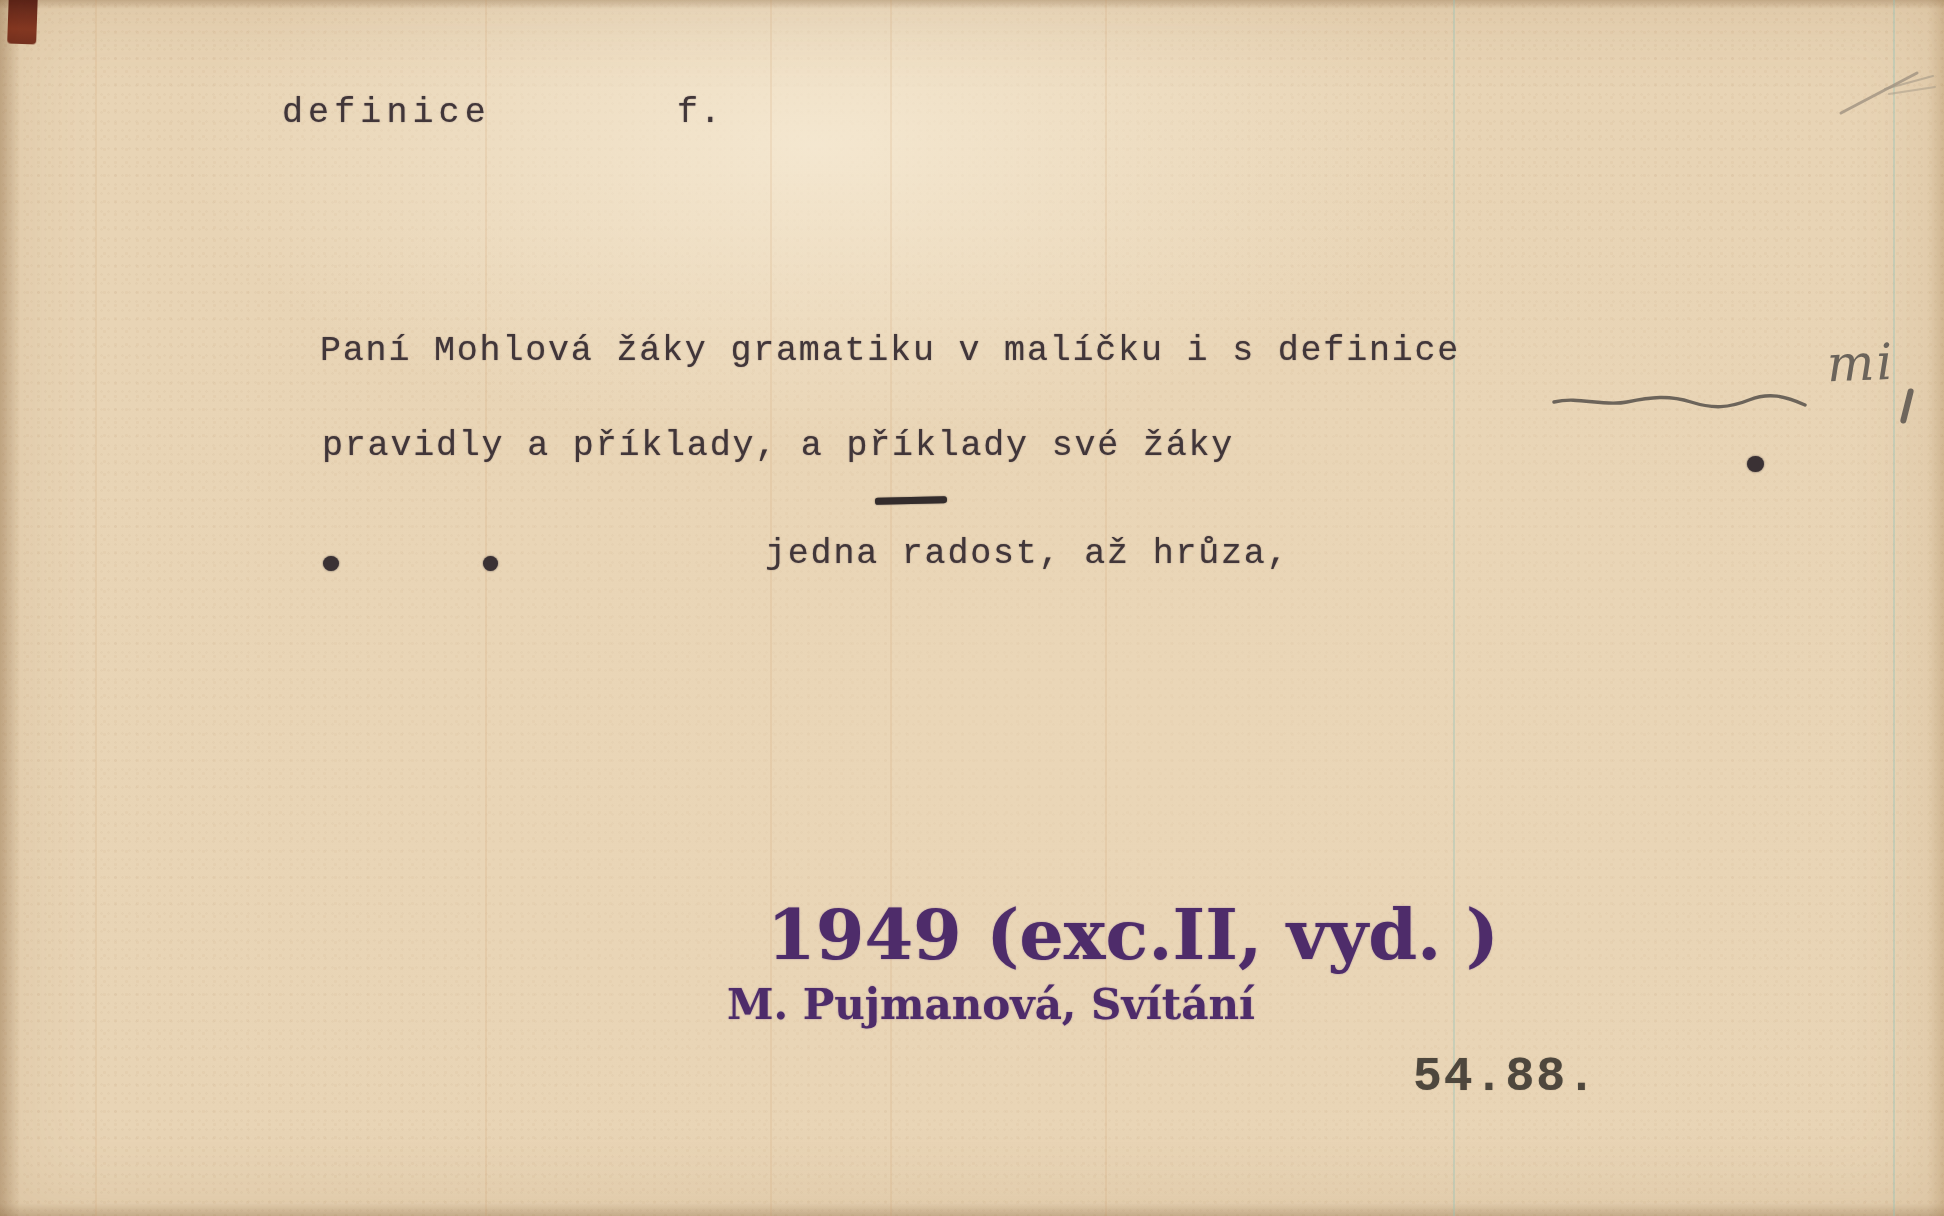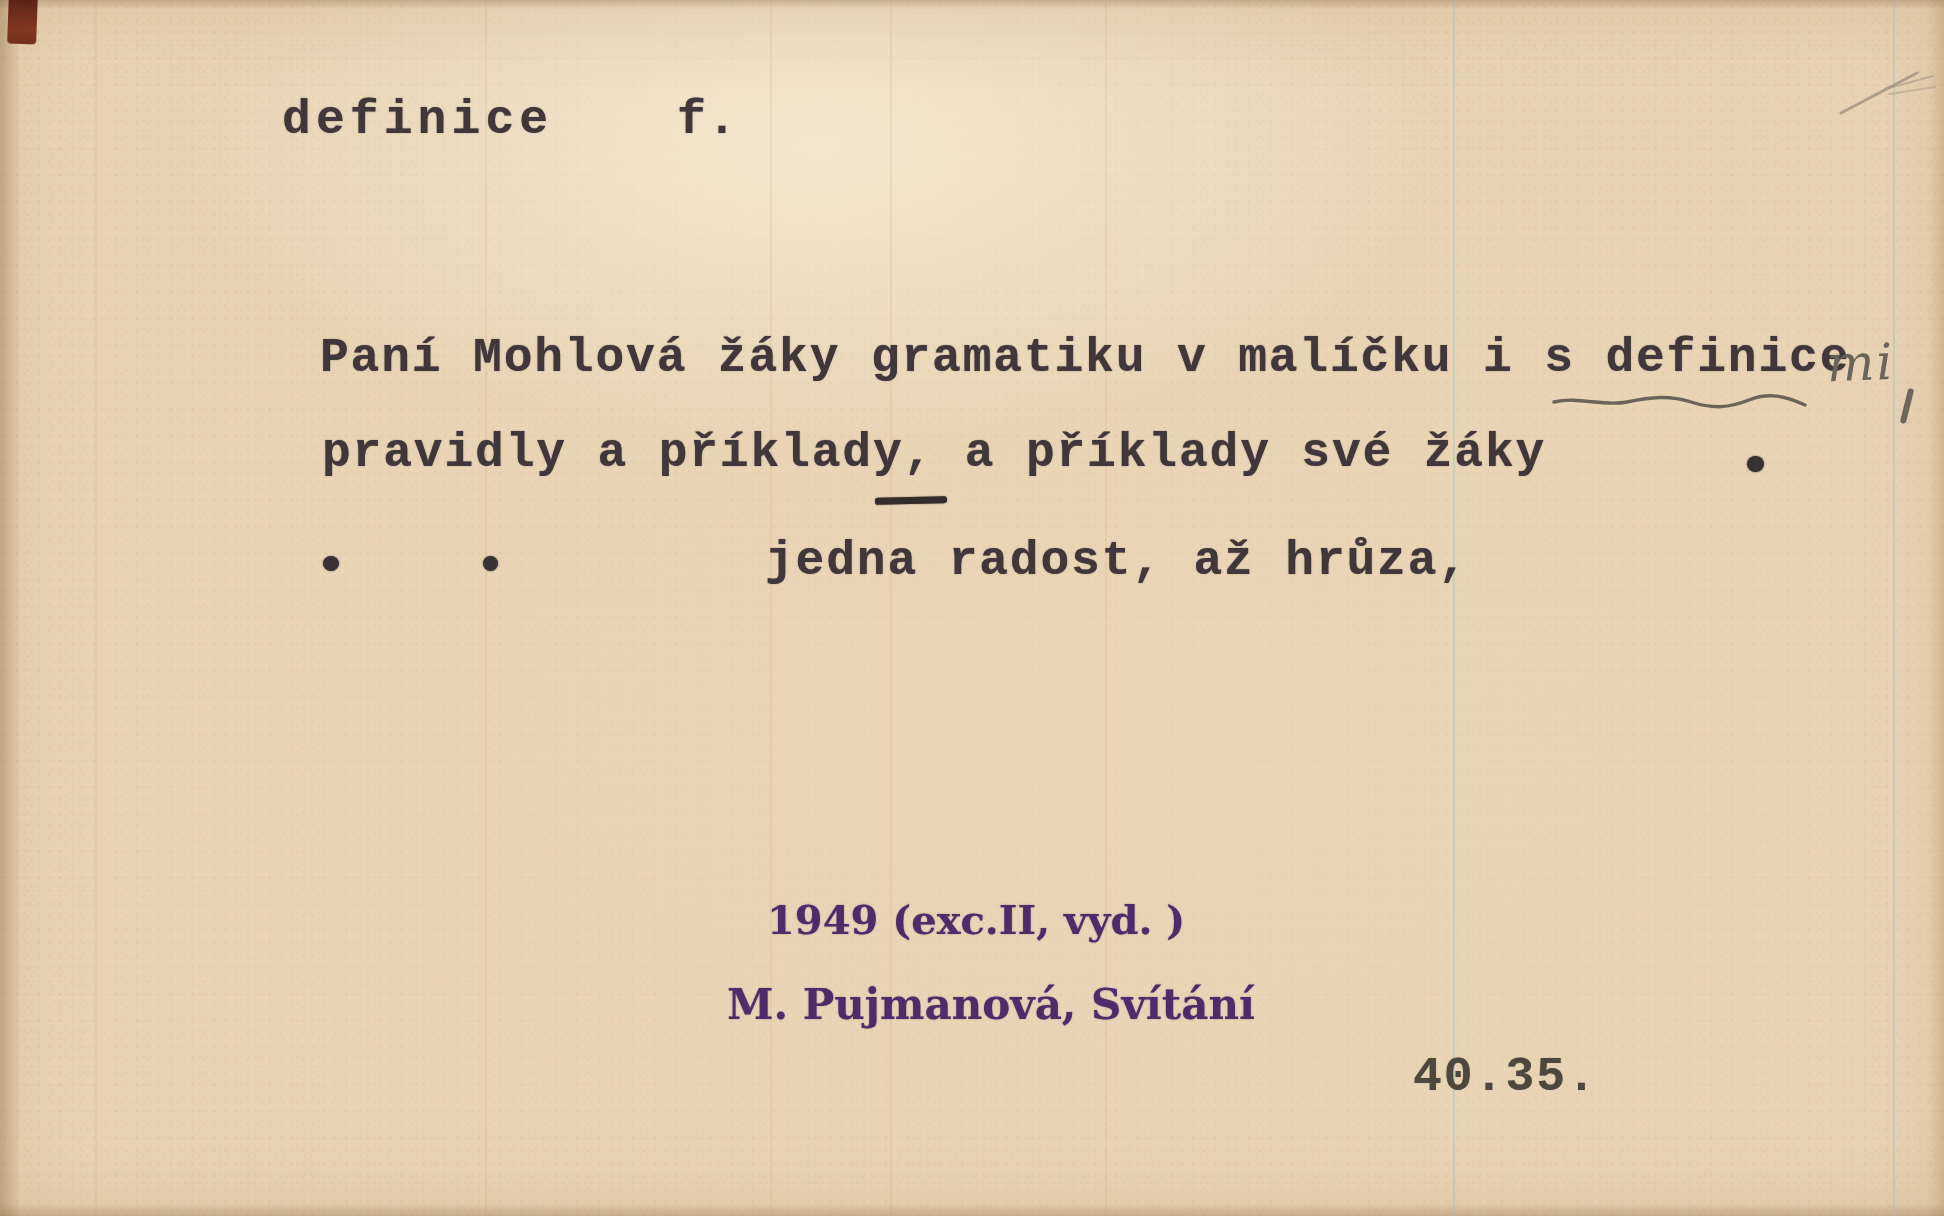--- a/index.html
+++ b/index.html
@@ -32,8 +32,8 @@
   .tw{ 
     position:absolute;
     color:#413639;
-    font-weight:bold;
-    font-size:48px;line-height:1;
+    font-weight:normal;
+    font-size:35px;line-height:1;
     letter-spacing:1.8px;
     white-space:pre;
     text-shadow:0 0 1.3px rgba(62,46,58,.6);

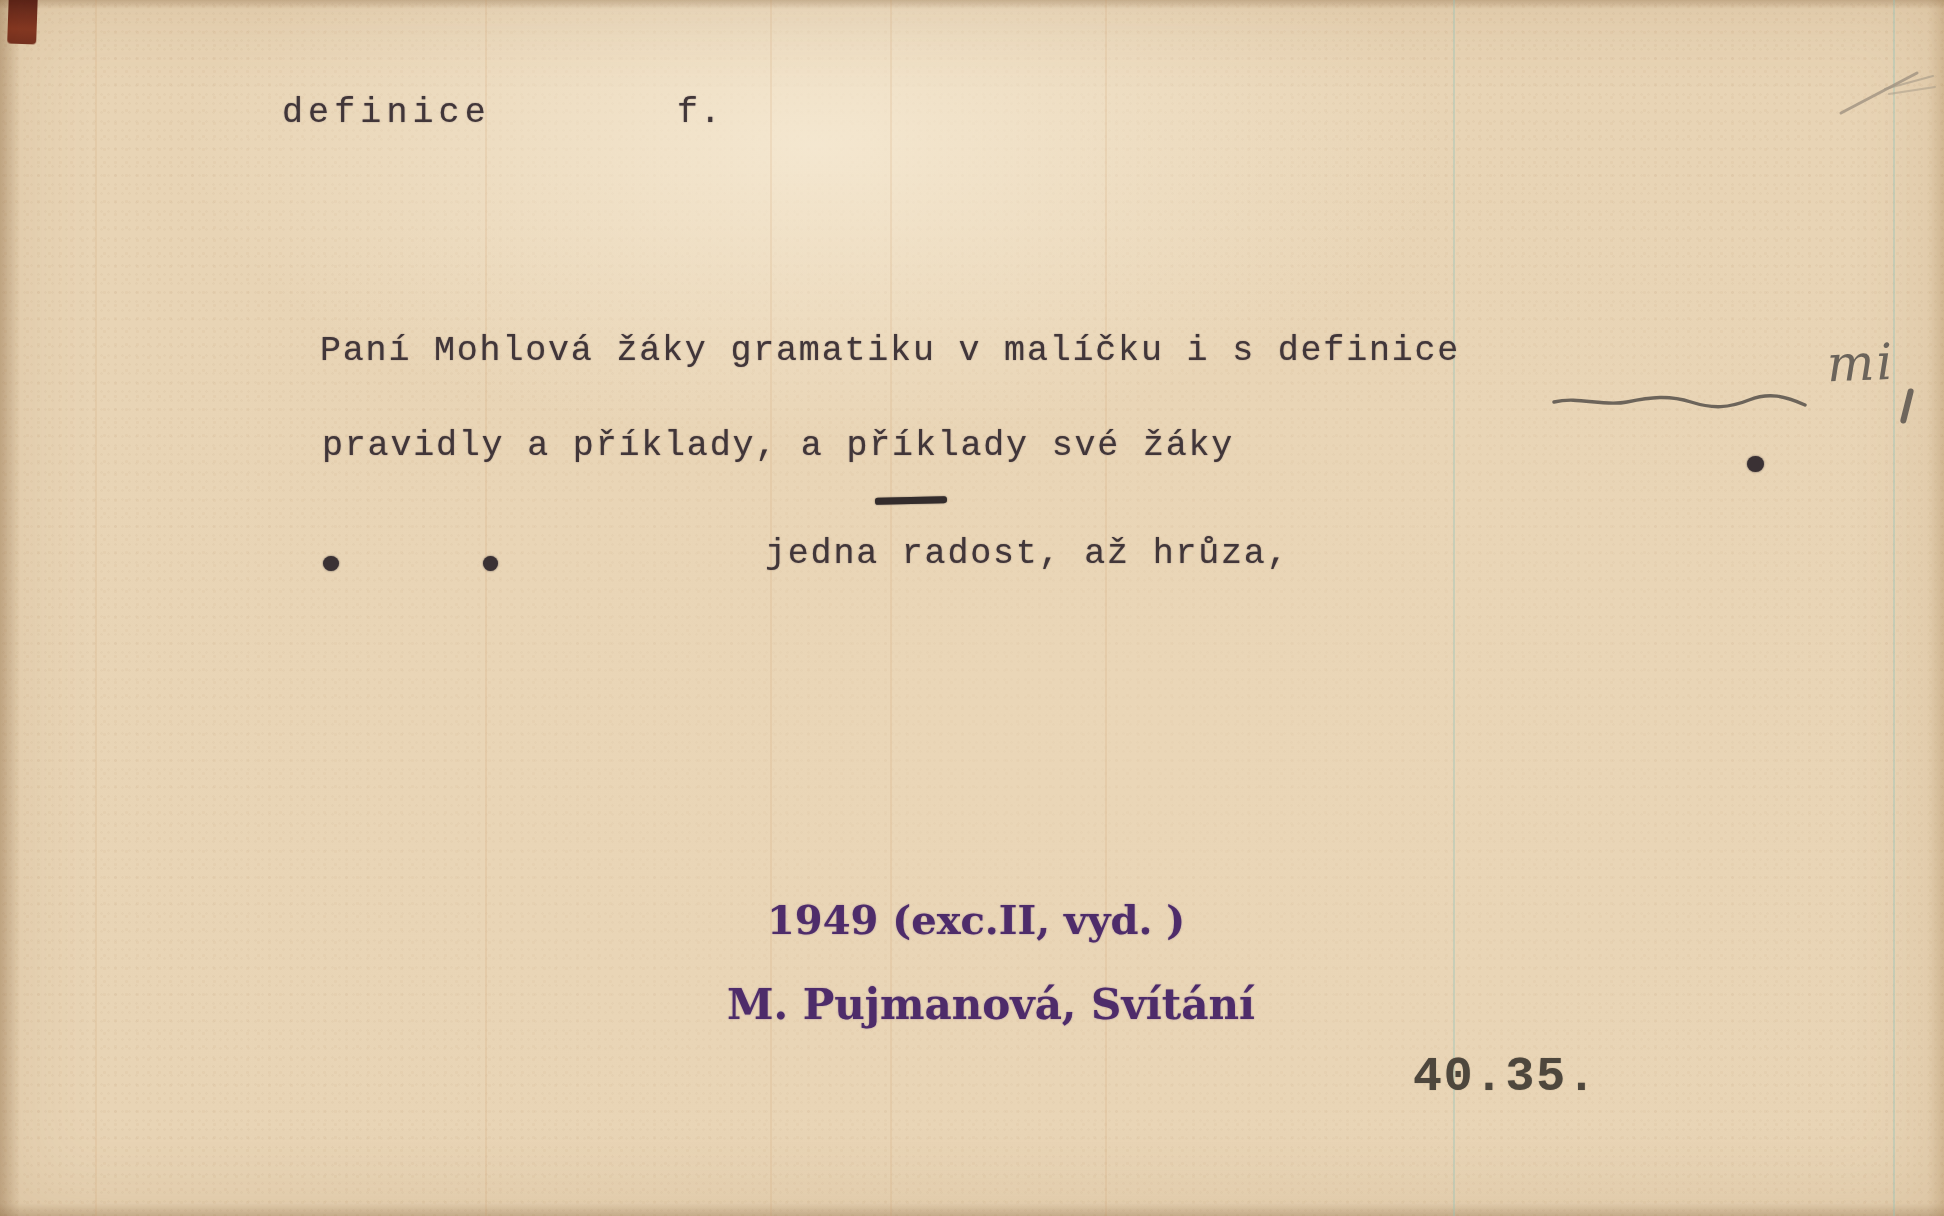--- a/index.html
+++ b/index.html
@@ -123,7 +123,7 @@
   <div class="dot" style="left:483px;top:556px;width:15px;height:15px"></div>
   <span class="tw" style="left:765px;top:537px">jedna radost, až hrůza,</span>
 
-  <span class="stamp" style="left:767px;top:900px;font-size:40px">1949 (exc.II, vyd. )</span>
+  <span class="stamp" style="left:767px;top:900px;font-size:70px">1949 (exc.II, vyd. )</span>
   <span class="stamp" style="left:727px;top:984px;font-size:42px">M. Pujmanová, Svítání</span>
   <span class="catalog" style="left:1413px;top:1053px">40.35.</span>
 

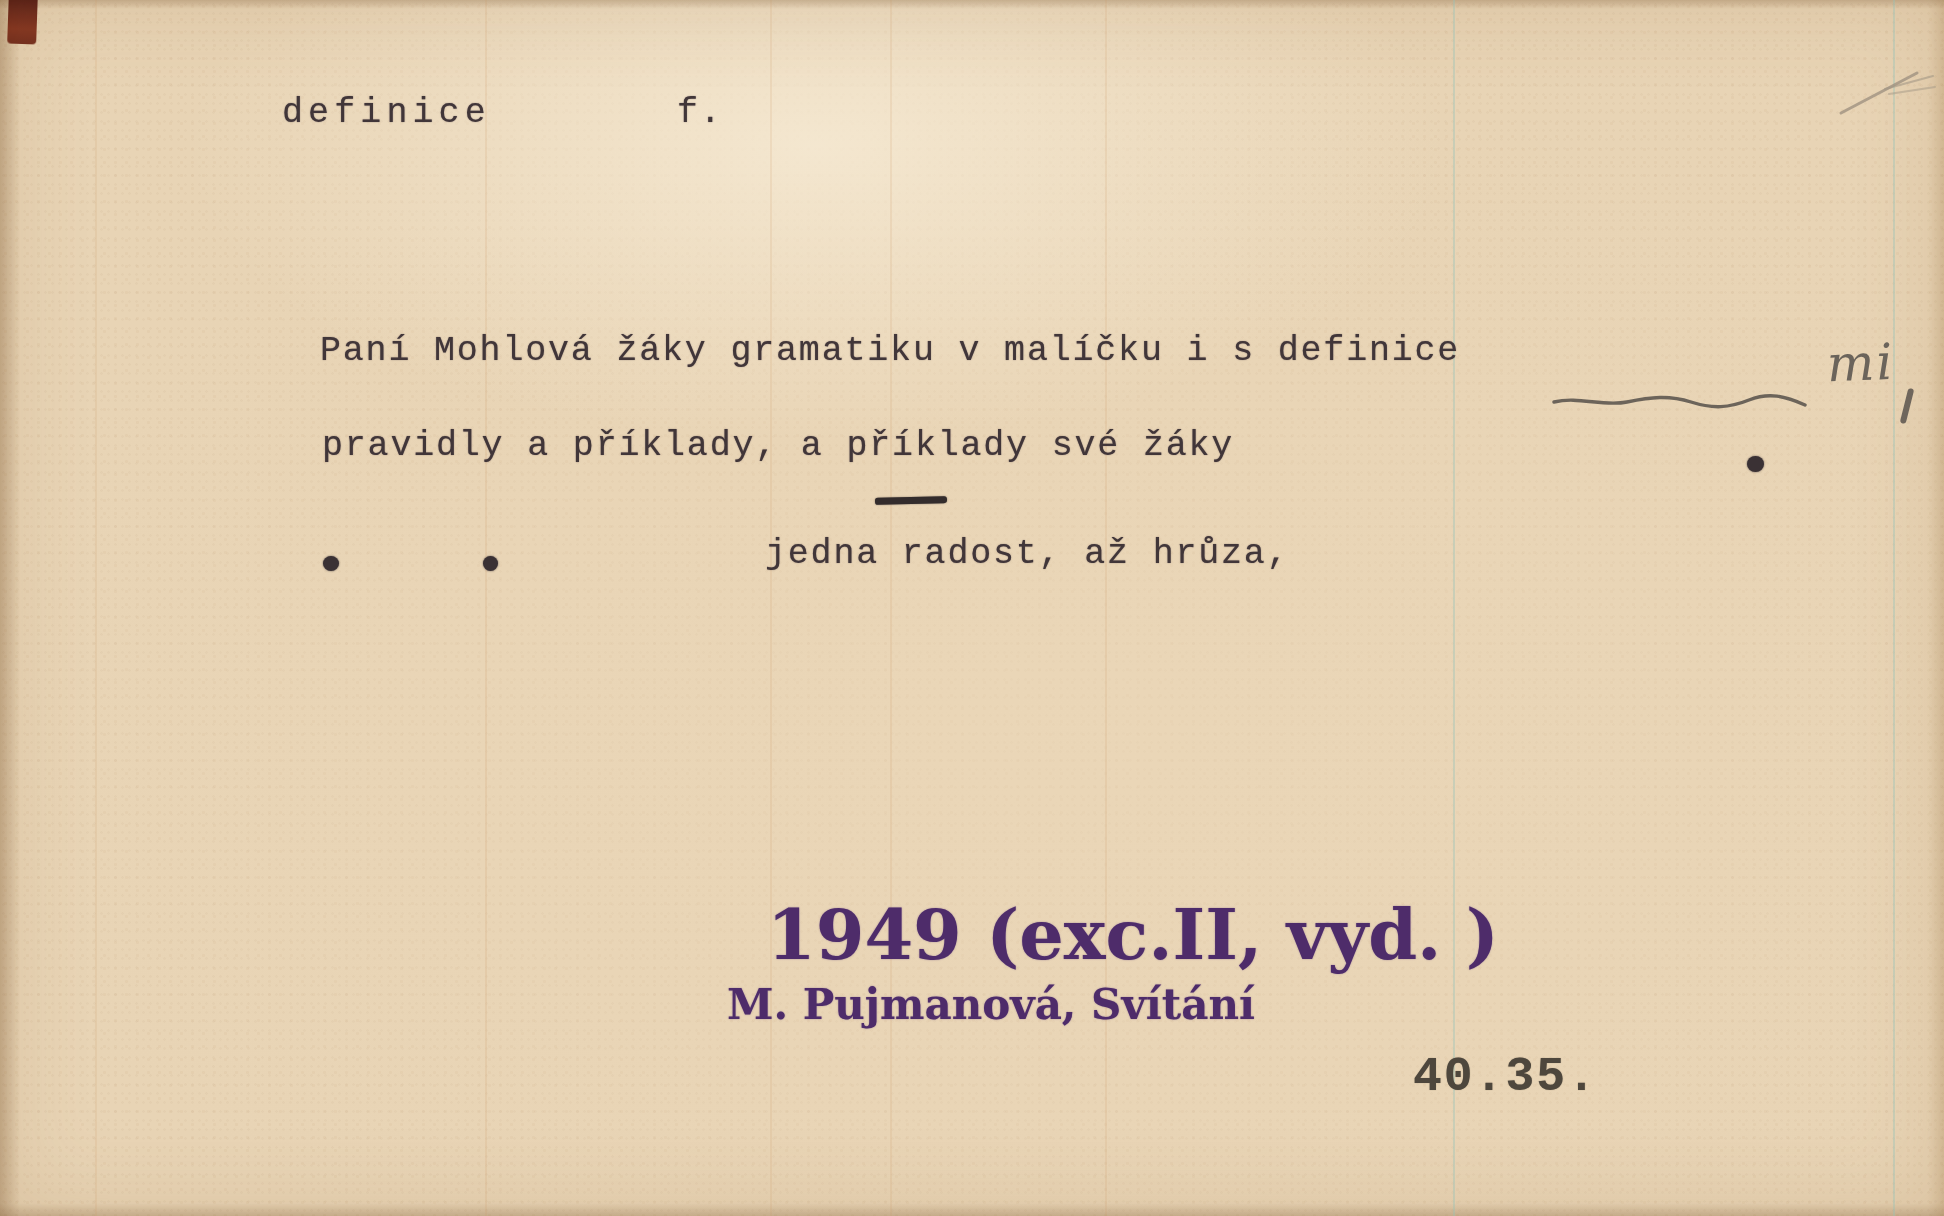--- a/index.html
+++ b/index.html
@@ -125,7 +125,7 @@
 
   <span class="stamp" style="left:767px;top:900px;font-size:70px">1949 (exc.II, vyd. )</span>
   <span class="stamp" style="left:727px;top:984px;font-size:42px">M. Pujmanová, Svítání</span>
-  <span class="catalog" style="left:1413px;top:1053px">40.35.</span>
+  <span class="catalog" style="left:1413px;top:1053px">54.88.</span>
 
 </div>
 

